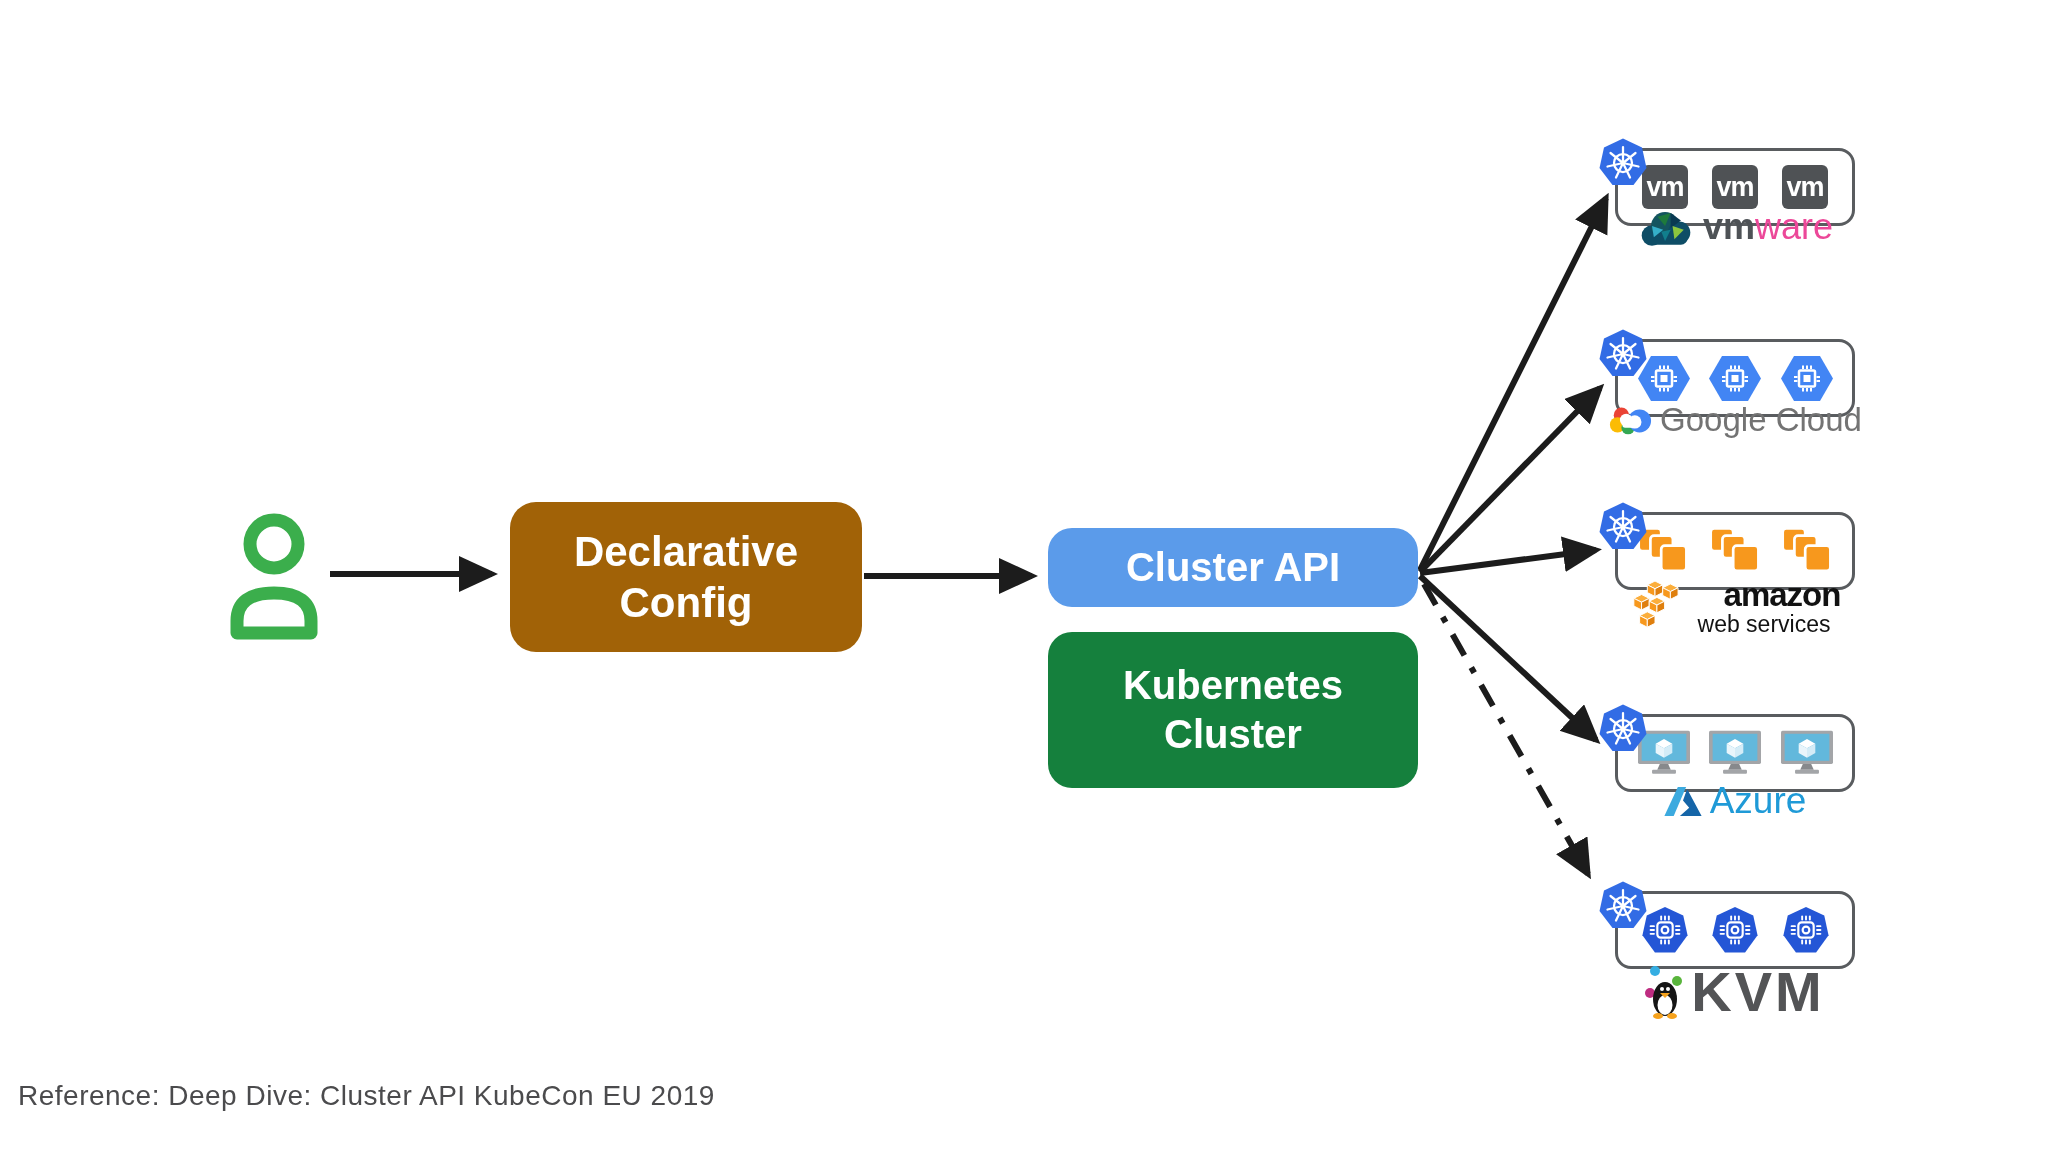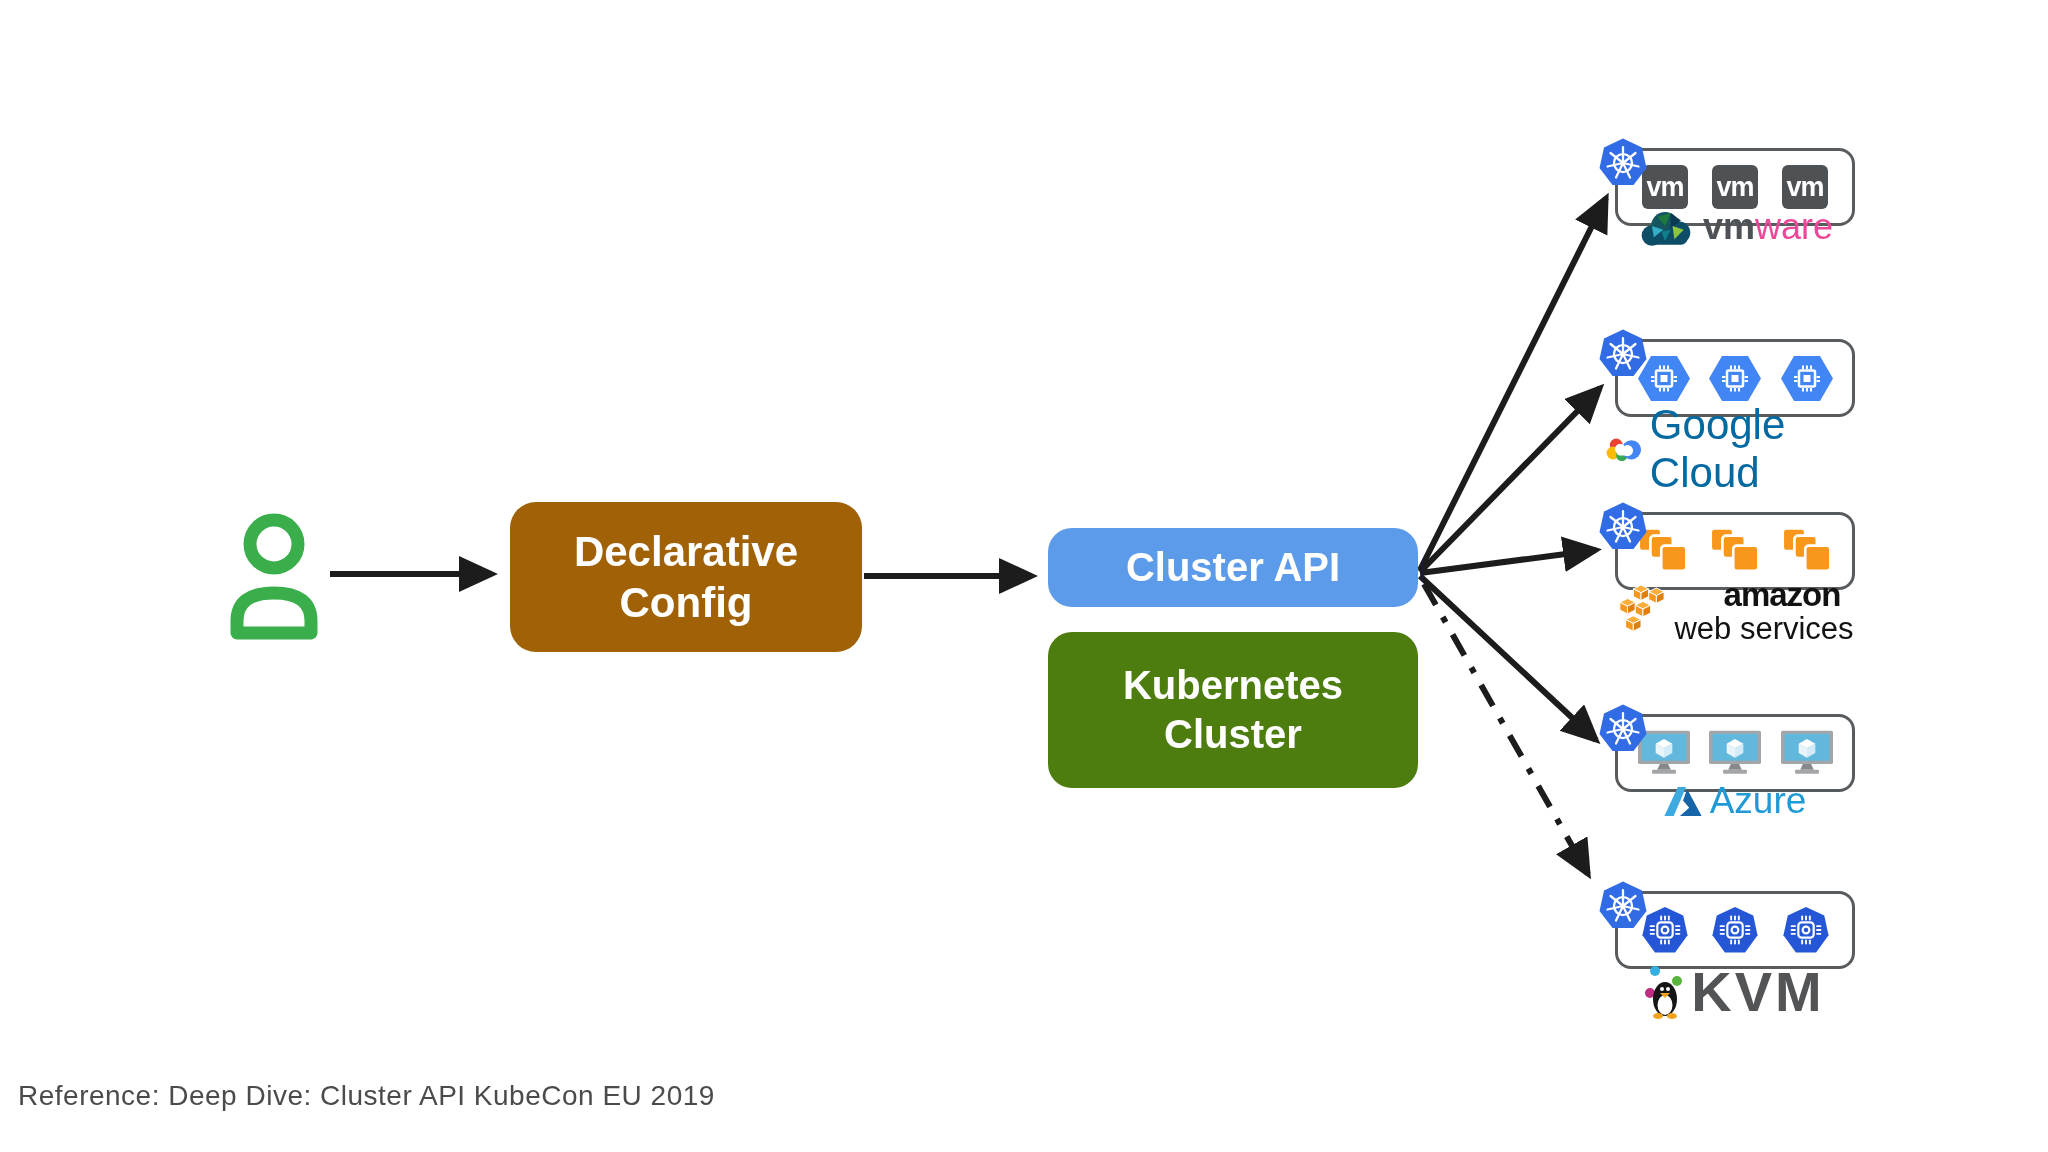--- a/index.html
+++ b/index.html
@@ -26,7 +26,7 @@
         font-size:27px;display:flex;align-items:center;justify-content:center;letter-spacing:-1px;}
   .vmware-text .b{font-size:36px;font-weight:bold;color:#4E5256;}
   .vmware-text .l{font-size:36px;color:#ec4899;}
-  .gcloud-text{font-size:42px;color:#0369a1;}
+  .gcloud-text{font-size:33px;color:#737373;}
   .aws-text{display:flex;flex-direction:column;align-items:center;line-height:1;color:#121212;}
   .aws-text .t1{font-size:33px;font-weight:bold;letter-spacing:-1px;margin-left:36px;}
   .aws-text .t2{font-size:31px;margin-top:2px;}

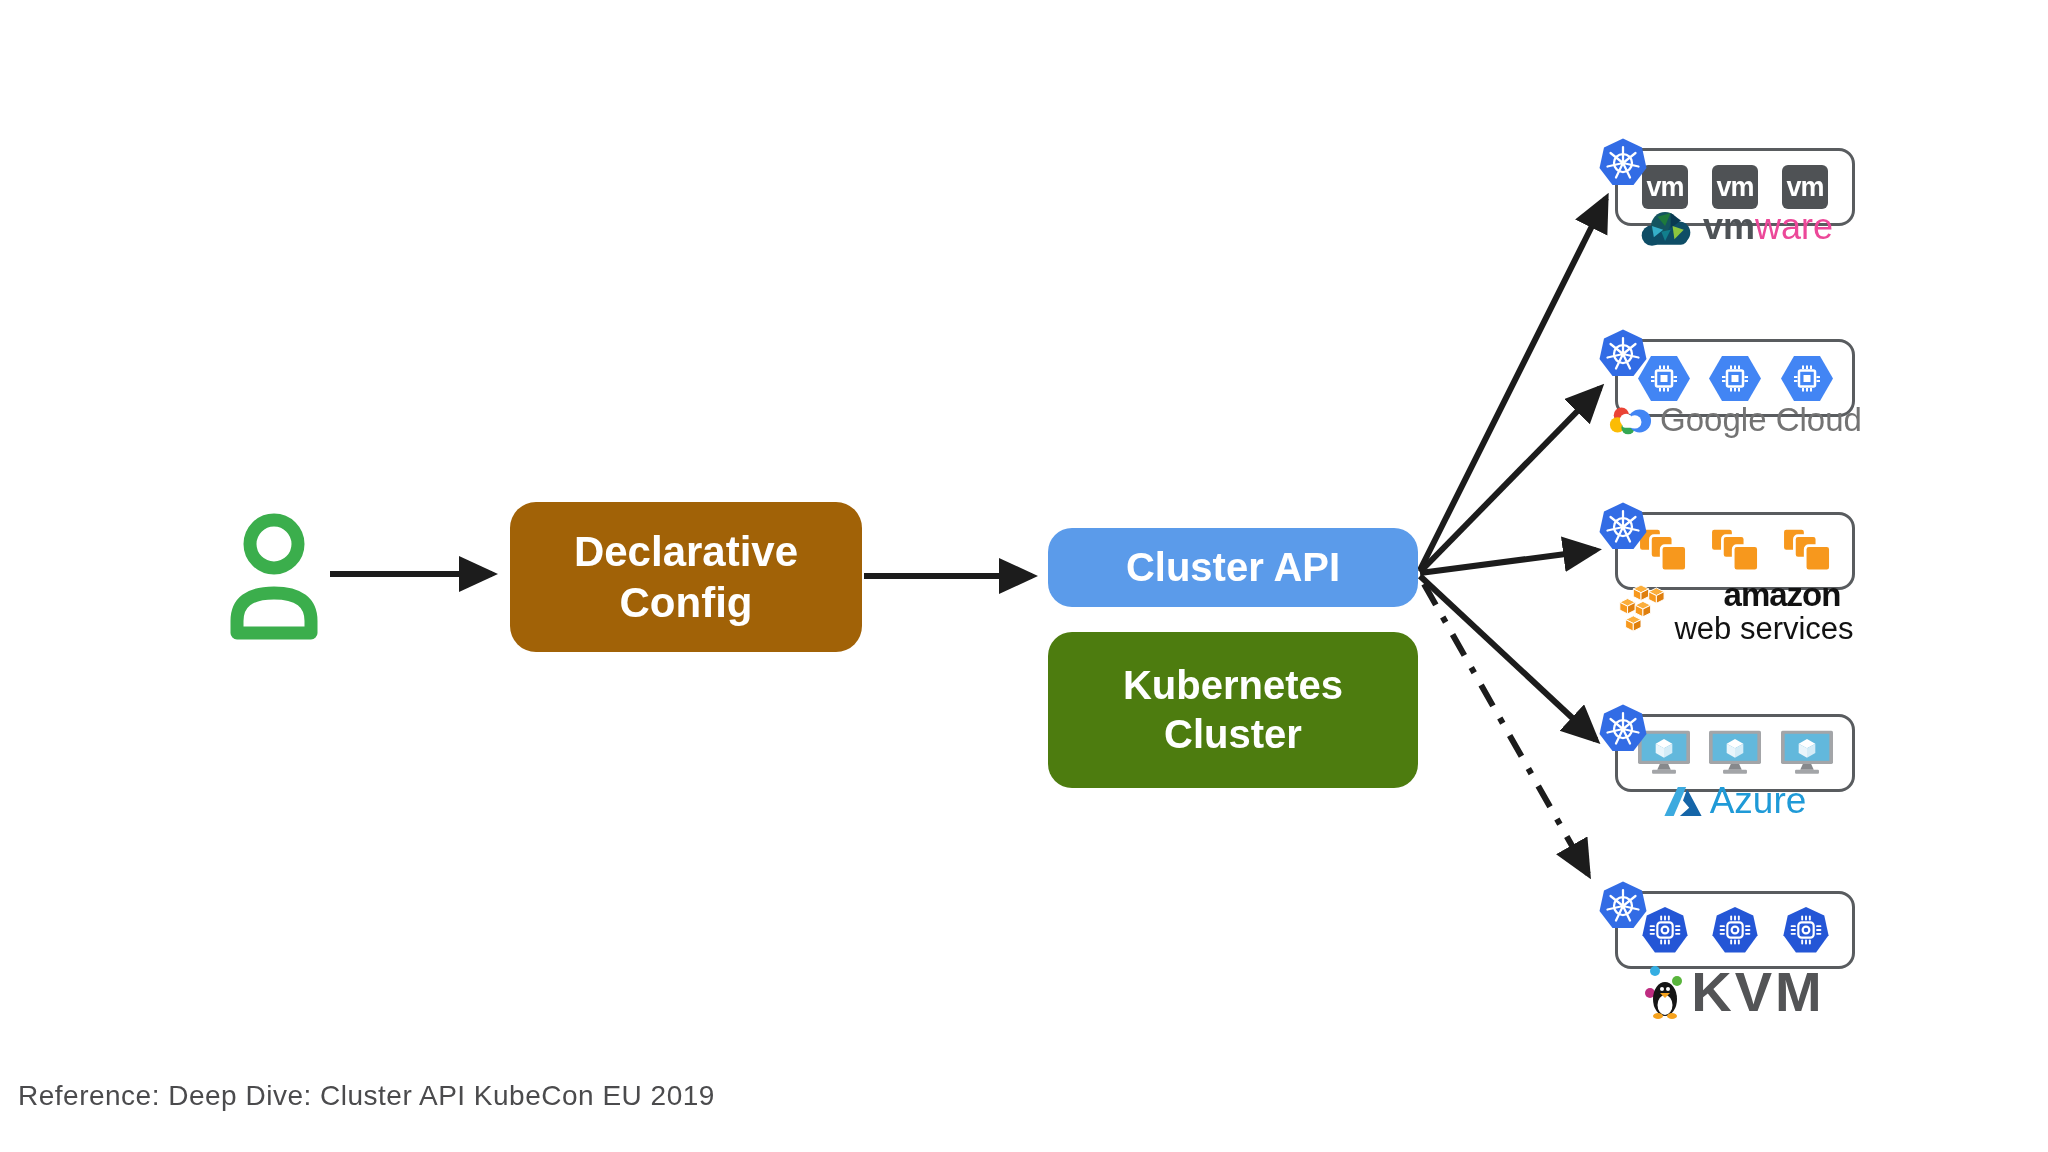--- a/index.html
+++ b/index.html
@@ -29,7 +29,7 @@
   .gcloud-text{font-size:33px;color:#737373;}
   .aws-text{display:flex;flex-direction:column;align-items:center;line-height:1;color:#121212;}
   .aws-text .t1{font-size:33px;font-weight:bold;letter-spacing:-1px;margin-left:36px;}
-  .aws-text .t2{font-size:31px;margin-top:2px;}
+  .aws-text .t2{font-size:23px;margin-top:2px;}
   .azure-text{font-size:37px;color:#1F9AD7;}
   .kvm-text{font-size:56px;font-weight:bold;color:#535456;letter-spacing:3px;}
   .footer-ref{position:absolute;left:18px;top:1080px;font-size:28px;color:#4B4B4D;

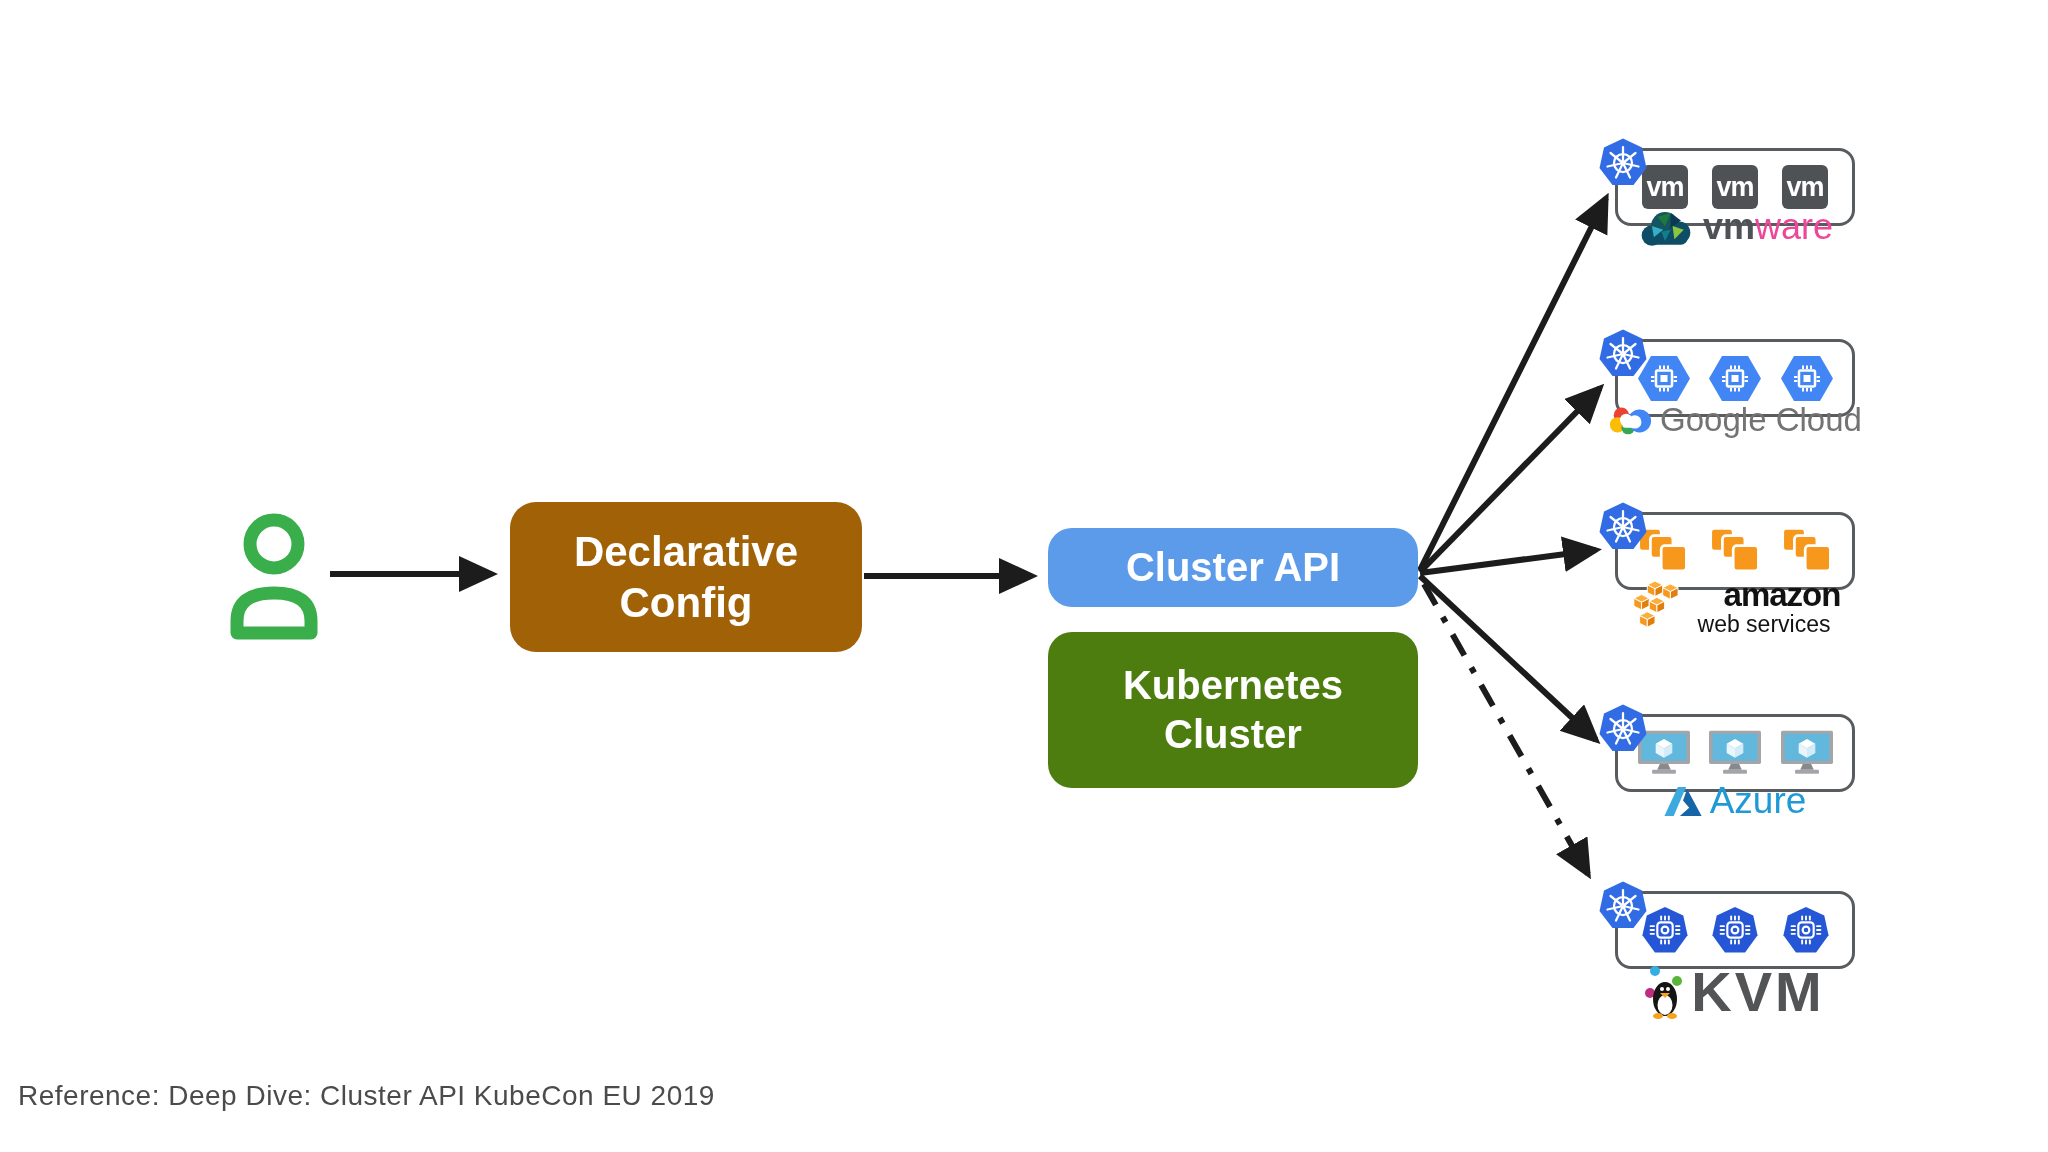--- a/index.html
+++ b/index.html
@@ -11,7 +11,7 @@
         font-size:42px;line-height:1.22;}
   #capi-box{left:1048px;top:528px;width:370px;height:79px;background:#5B9BEA;border-radius:24px;
         font-size:40px;}
-  #kcluster-box{left:1048px;top:632px;width:370px;height:156px;background:#4d7c0f;border-radius:24px;
+  #kcluster-box{left:1048px;top:632px;width:370px;height:156px;background:#15803d;border-radius:24px;
         font-size:40px;line-height:1.22;}
   .person{position:absolute;left:222px;top:510px;}
   .arrow-layer{position:absolute;left:0;top:0;width:2048px;height:1152px;}

